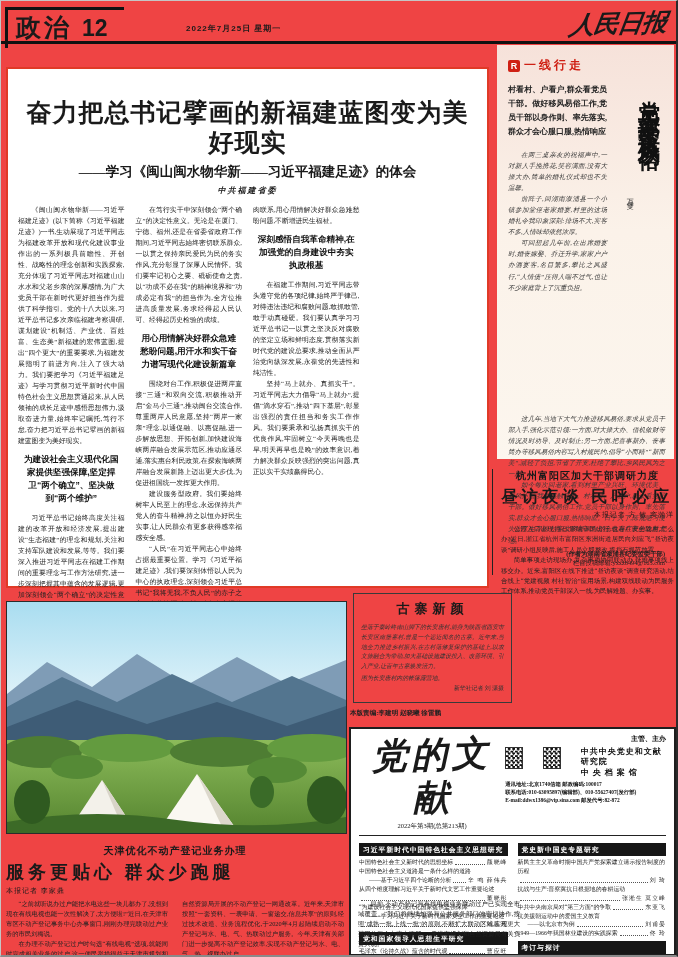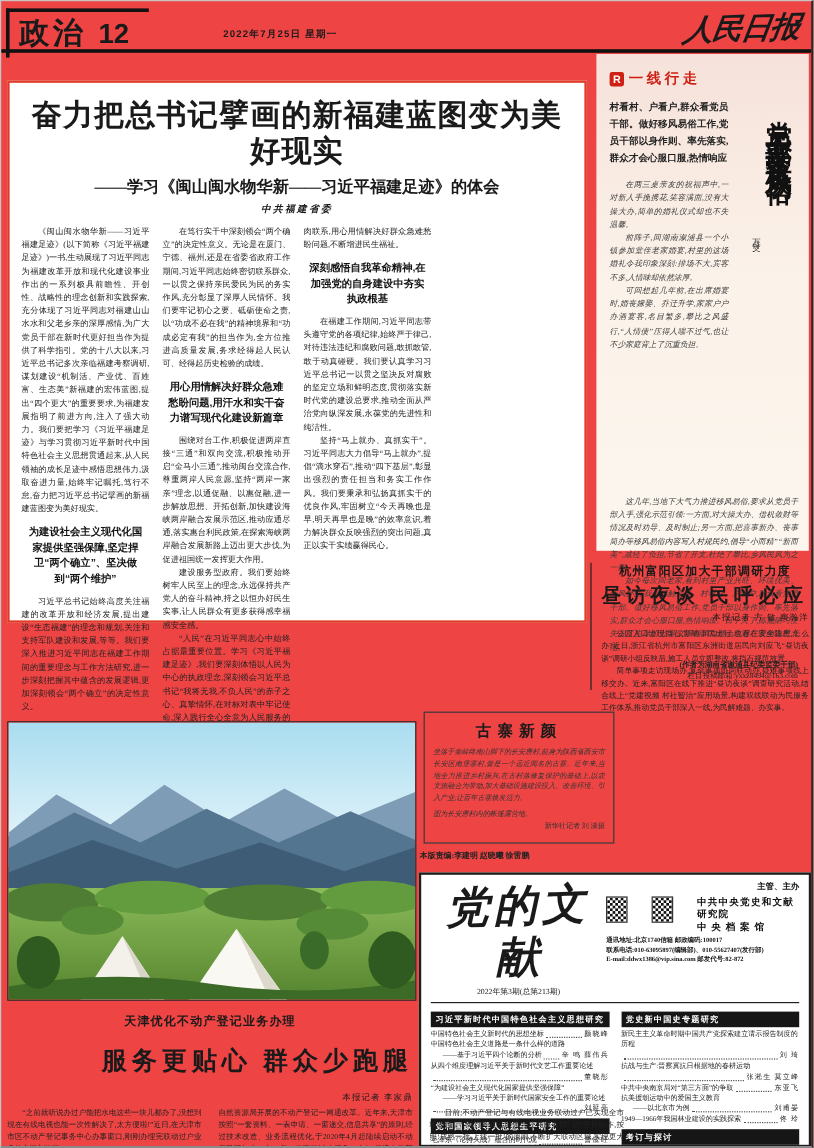--- a/index.html
+++ b/index.html
@@ -20,8 +20,8 @@
             transform:skewX(-10deg) rotate(-2deg);letter-spacing:-1px;}
 
   
-  .main-article{position:absolute;left:5px;top:66px;width:483px;height:452px;border:2.5px solid #e03a27;
-                box-sizing:border-box;padding:4px 10px;background:#fff;}
+  .main-article{position:absolute;left:5px;top:66px;width:483px;height:521px;border:2.5px solid #e03a27;
+                box-sizing:border-box;padding:20px 10px;background:#fff;}
   .headline{text-align:center;font-size:25px;font-weight:900;letter-spacing:1px;margin:8px 0 2px;line-height:1.2;}
   .subhead{text-align:center;font-size:13.5px;font-weight:bold;margin:6px 0 2px;}
   .byline-c{text-align:center;font-size:8px;font-weight:bold;font-style:italic;margin:4px 0 8px;letter-spacing:2px;}

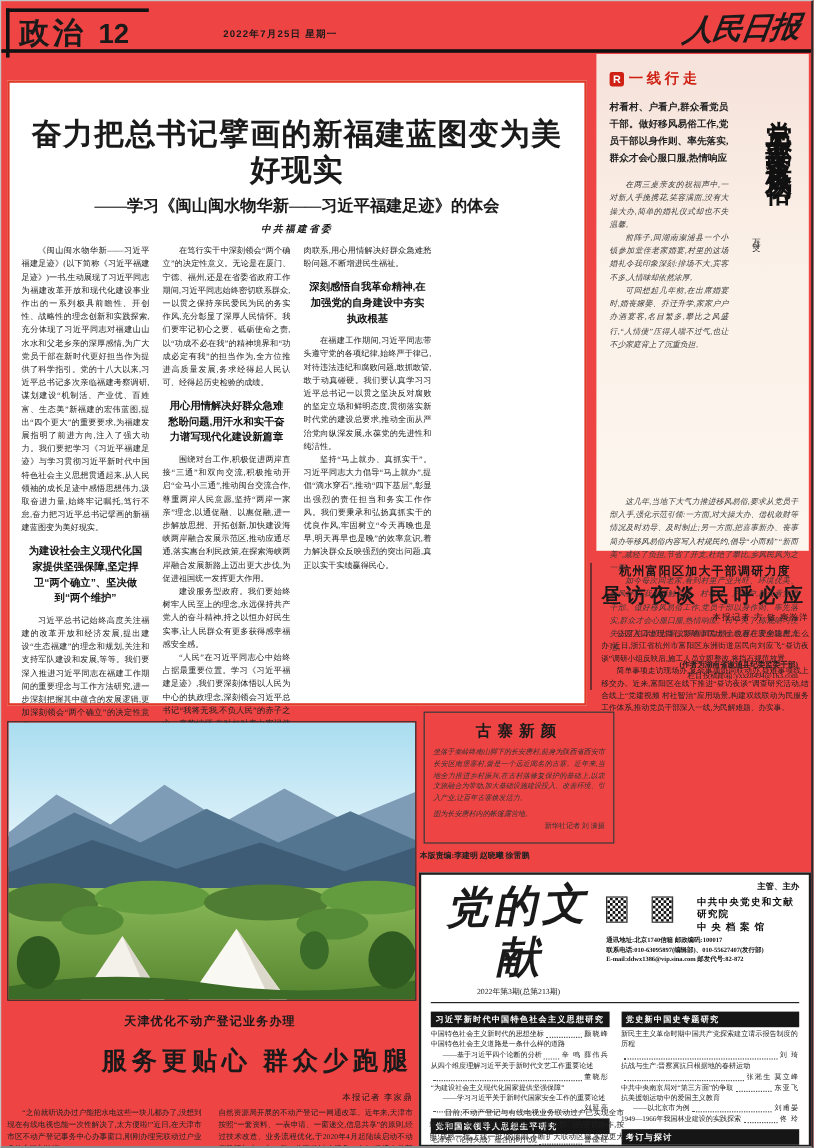--- a/index.html
+++ b/index.html
@@ -98,7 +98,7 @@
   
   .tianjin{position:absolute;left:5px;top:841px;width:338px;height:112px;}
   .tj-kicker{text-align:center;font-size:10px;font-weight:bold;letter-spacing:1px;margin:2px 0 0;}
-  .tj-title{text-align:right;font-size:21px;font-weight:900;letter-spacing:4px;margin:12px 0;}
+  .tj-title{text-align:left;font-size:18px;font-weight:900;letter-spacing:4px;margin:2px 0;}
   .tj-byline{text-align:right;font-size:7px;margin:0 0 3px;letter-spacing:1px;}
   .tj-cols{column-count:2;column-gap:14px;column-fill:auto;height:66px;font-size:6.3px;line-height:1.6;
            text-align:justify;color:#222;}

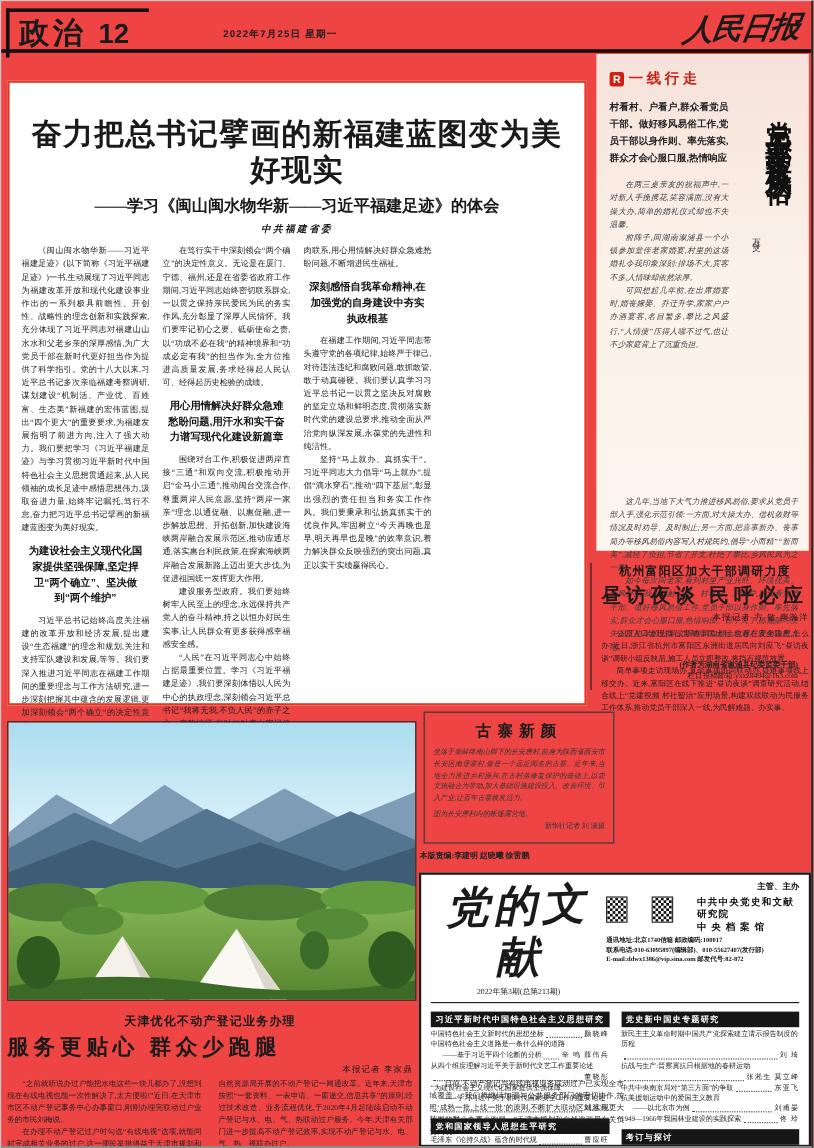--- a/index.html
+++ b/index.html
@@ -99,7 +99,7 @@
   .tianjin{position:absolute;left:5px;top:841px;width:338px;height:112px;}
   .tj-kicker{text-align:center;font-size:10px;font-weight:bold;letter-spacing:1px;margin:2px 0 0;}
   .tj-title{text-align:left;font-size:18px;font-weight:900;letter-spacing:4px;margin:2px 0;}
-  .tj-byline{text-align:right;font-size:7px;margin:0 0 3px;letter-spacing:1px;}
+  .tj-byline{text-align:left;font-size:7px;margin:0 0 3px;letter-spacing:1px;}
   .tj-cols{column-count:2;column-gap:14px;column-fill:auto;height:66px;font-size:6.3px;line-height:1.6;
            text-align:justify;color:#222;}
   .tj-cols p{margin:0;text-indent:2em;}

